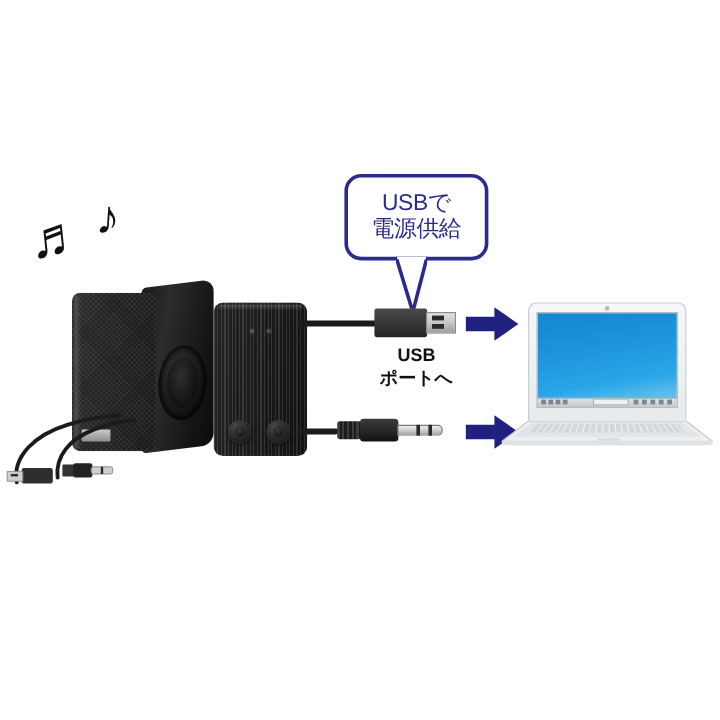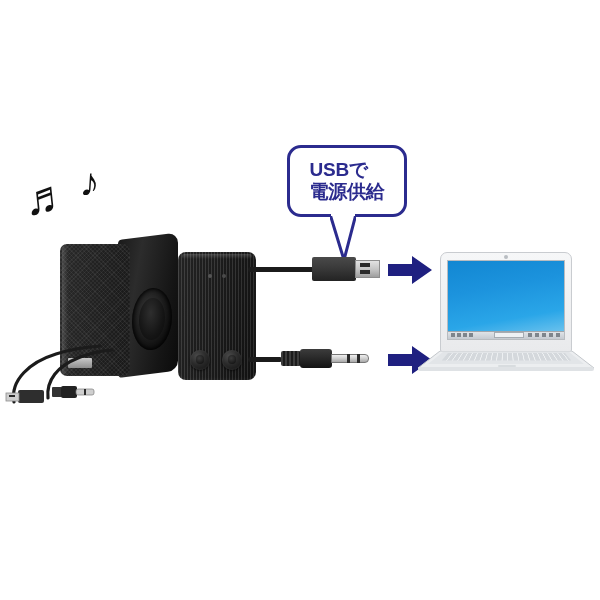--- a/index.html
+++ b/index.html
@@ -68,11 +68,12 @@
     align-items: center;
     justify-content: center;
     color: #2b2b8e;
-    font-weight: bold;
+    font-weight: normal;
     font-size: 19px;
     line-height: 1.15;
     letter-spacing: -0.3px;
     white-space: pre;
+    text-align: center;
   }
   #speech-bubble-tail {
     left: 330px;

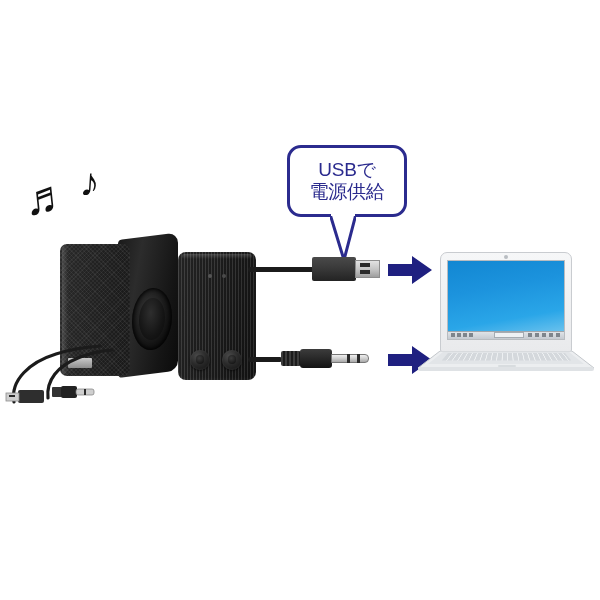--- a/index.html
+++ b/index.html
@@ -438,6 +438,8 @@
     <polygon points="0,9 24,9 24,1 44,15 24,29 24,21 0,21" fill="#1f2080"></polygon>
   </svg>
 
+  <div class="abs caption" id="label-usb-port">USB
+ポートへ</div>
 
   <div class="abs" id="laptop">
     <div class="abs" id="laptop-lid"></div>

